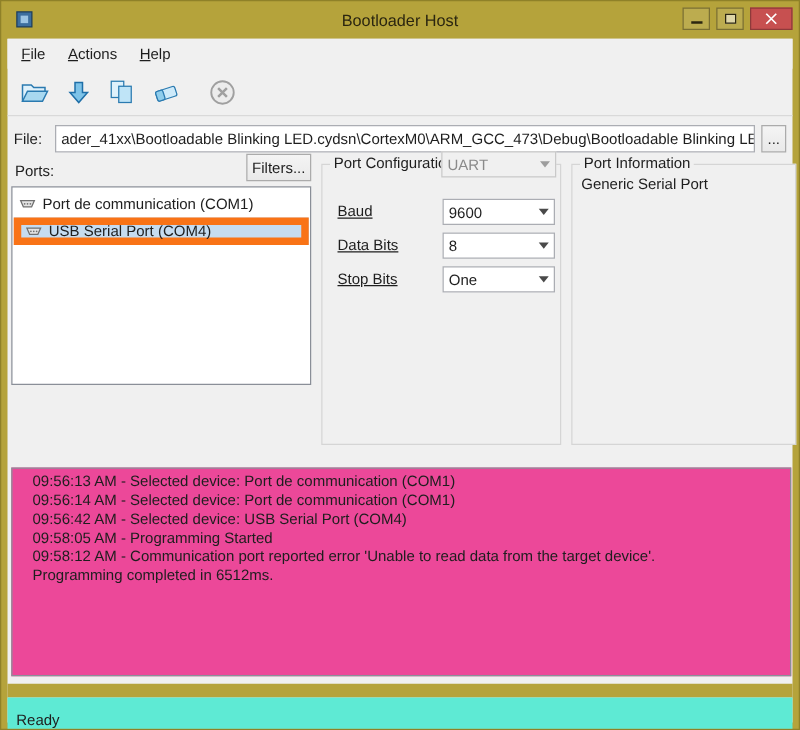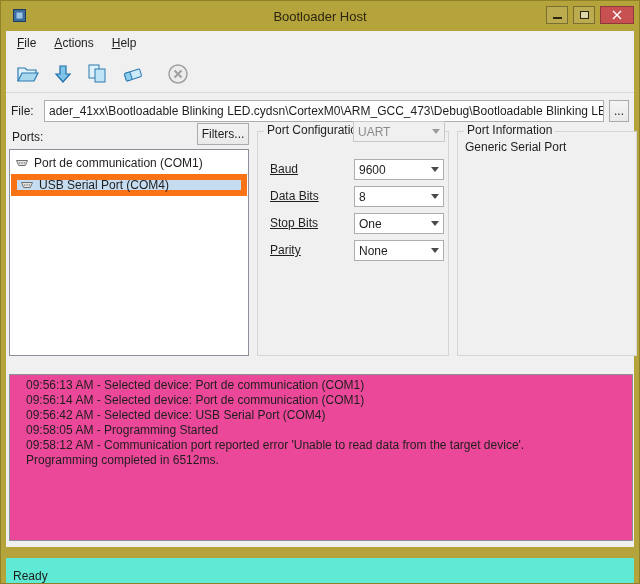--- a/index.html
+++ b/index.html
@@ -83,7 +83,7 @@
   .filters-btn { position:absolute; left:191px; top:92px; width:52px; height:22px; }
 
   .ports-list {
-    position:absolute; left:3px; top:118px; width:240px; height:207px;
+    position:absolute; left:3px; top:118px; width:240px; height:159px;
     background:#fff; border:1px solid #8a8f98; padding:2px 1px;
   }
   .port-item {

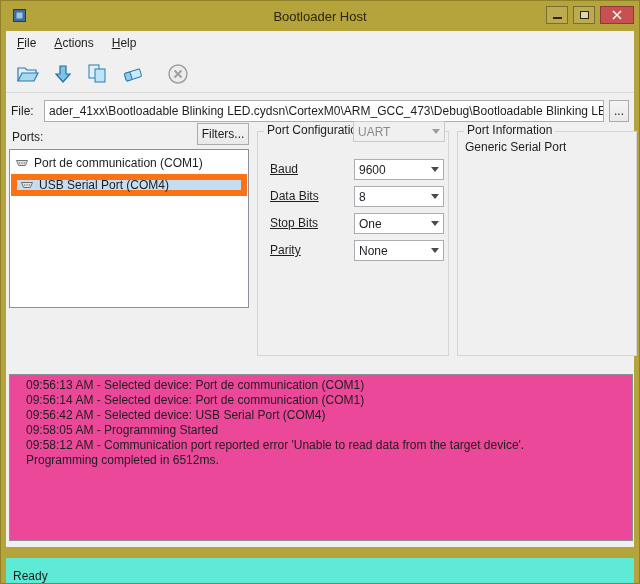--- a/index.html
+++ b/index.html
@@ -286,13 +286,6 @@
           <span class="combo-arrow"></span>
         </span>
       </div>
-      <div class="cfg-row" style="top:108px">
-        <span class="cfg-label">Parity</span>
-        <span class="combo cfg-combo">
-          <span class="combo-val">None</span>
-          <span class="combo-arrow"></span>
-        </span>
-      </div>
     </div>
 
     <div class="groupbox group-info">

